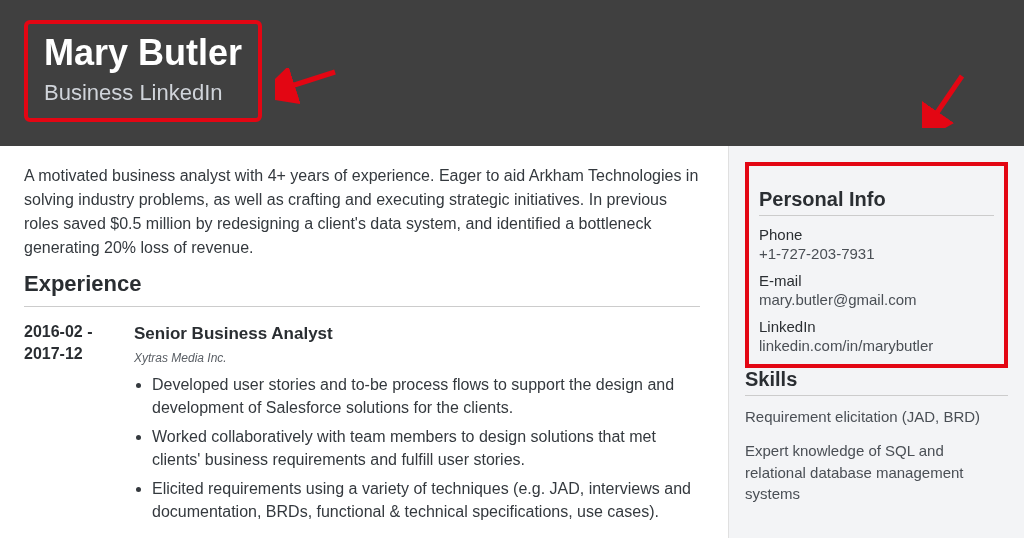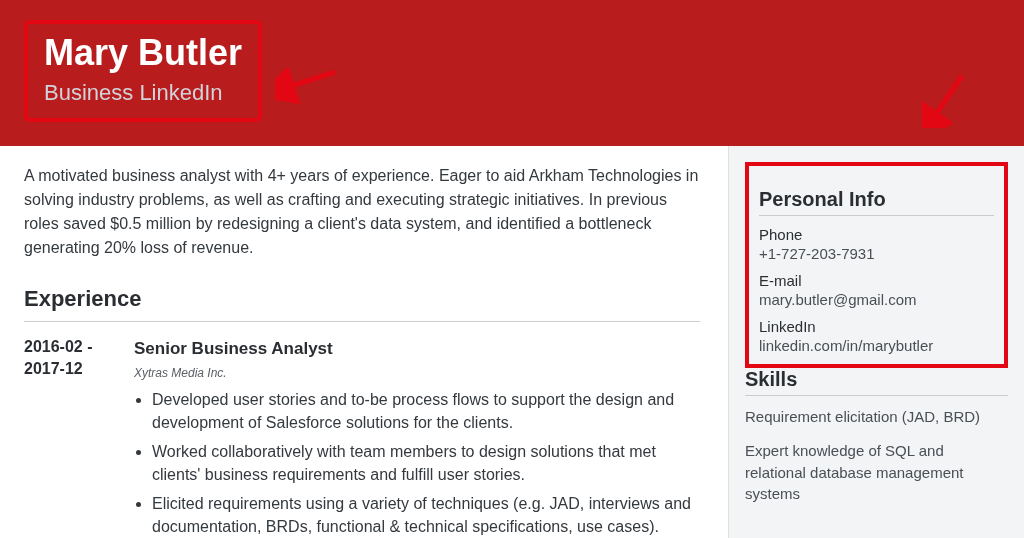--- a/index.html
+++ b/index.html
@@ -16,7 +16,7 @@
       position: relative;
     }
     .header {
-      background: #b91c1c;
+      background: #404040;
       color: #fff;
       padding: 20px 24px 24px 24px;
       position: relative;

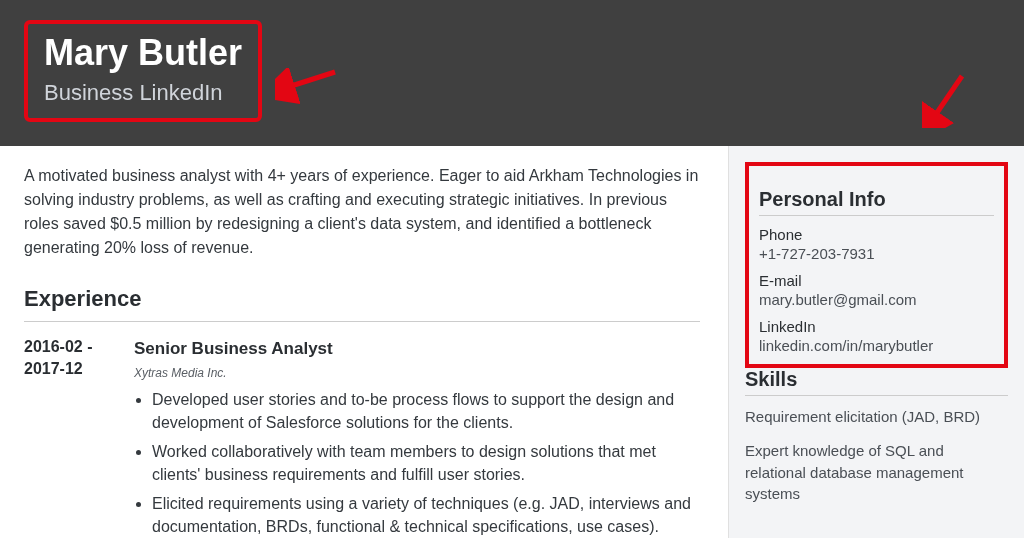--- a/index.html
+++ b/index.html
@@ -59,7 +59,7 @@
       line-height: 1.5;
     }
     .summary {
-      margin-bottom: 22px;
+      margin-bottom: 7px;
     }
     .section-heading {
       font-size: 22px;

